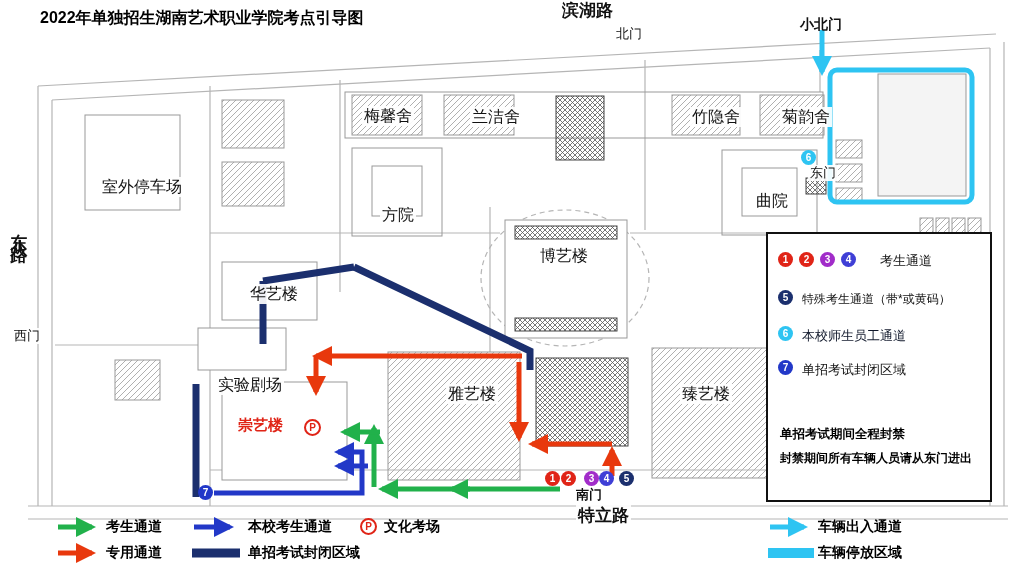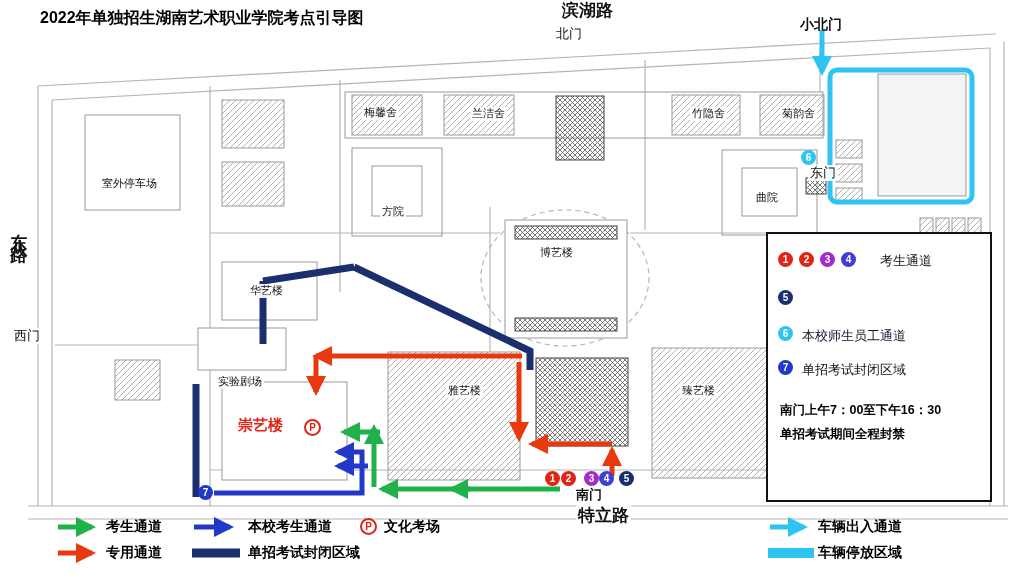--- a/index.html
+++ b/index.html
@@ -146,7 +146,7 @@
   <div class="lbl road plain" style="left:560px;top:0;">滨湖路</div>
   <div class="lbl road vert" style="left:6px;top:220px;">东八路</div>
   <div class="lbl road" style="left:556px;top:505px;margin-left:20px;">特立路</div>
-  <div class="lbl gate plain" style="left:554px;top:26px;text-align:right;">北门</div>
+  <div class="lbl gate plain" style="left:614px;top:26px;text-align:right;">北门</div>
   <div class="lbl gate plain" style="left:798px;top:16px;font-weight:700;font-size:14px;">小北门</div>
   <div class="lbl gate" style="left:808px;top:165px;">东门</div>
   <div class="lbl gate" style="left:12px;top:328px;">西门</div>

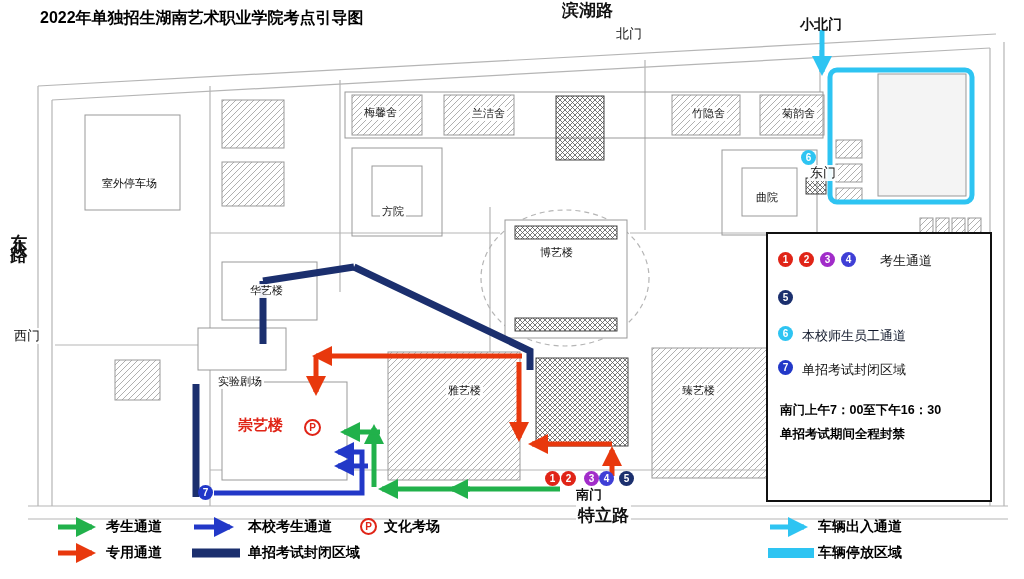--- a/index.html
+++ b/index.html
@@ -7,7 +7,7 @@
          font-family:"Liberation Sans","DejaVu Sans",sans-serif;}
   svg.map{position:absolute;left:0;top:0;z-index:1;}
   .title{position:absolute;left:40px;top:8px;font-size:16px;font-weight:700;color:#000;z-index:4;white-space:nowrap;}
-  .lbl{position:absolute;white-space:nowrap;color:#111;font-size:11px;line-height:1.25;
+  .lbl{position:absolute;white-space:nowrap;color:#111;font-size:16px;line-height:1.25;
        background:rgba(255,255,255,.92);padding:0 2px;z-index:4;}
   .plain{background:transparent;}
   .road{font-size:17px;font-weight:700;}

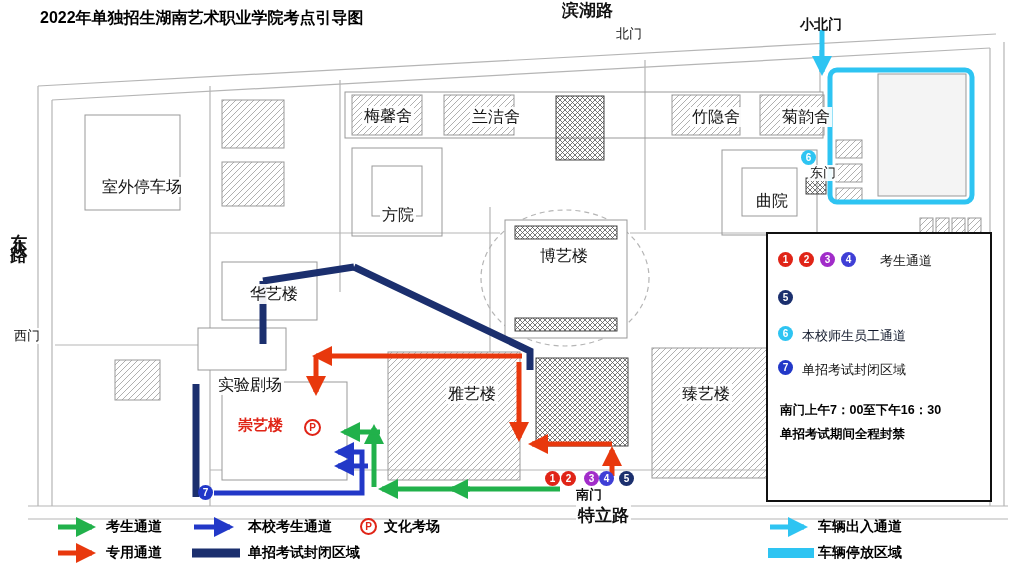--- a/index.html
+++ b/index.html
@@ -185,6 +185,7 @@
     <div class="lrow" style="left:112px;top:18px;">考生通道</div>
 
     <div class="mk" style="left: 10px; top: 56px; background: rgb(27, 47, 110);">5</div>
+    <div class="lrow small" style="left:34px;top:57px;">特殊考生通道（带*或黄码）</div>
 
     <div class="mk" style="left: 10px; top: 92px; background: rgb(46, 196, 242);">6</div>
     <div class="lrow" style="left: 34px; top: 93px; color: #0f172a;">本校师生员工通道</div>

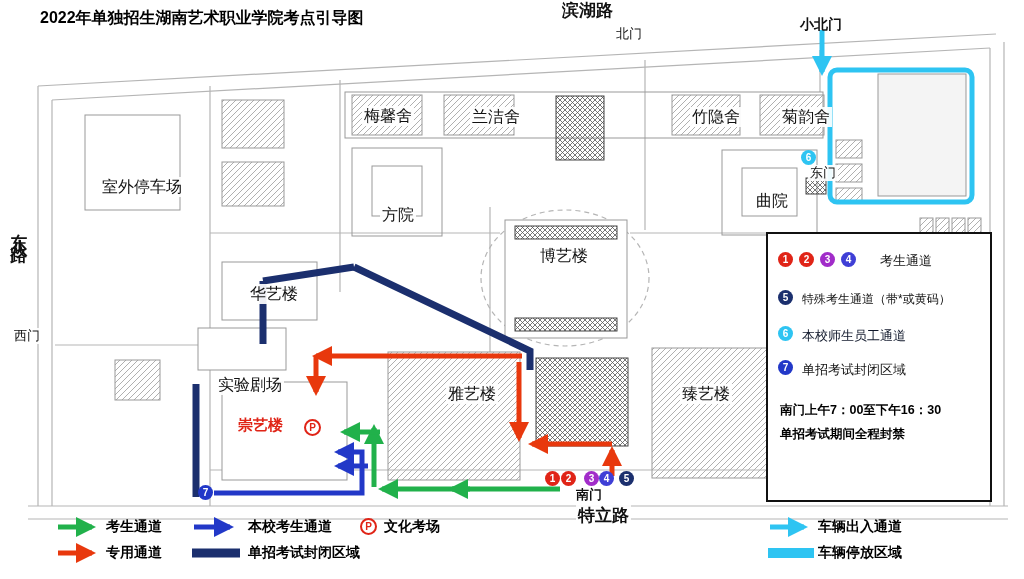--- a/index.html
+++ b/index.html
@@ -193,7 +193,6 @@
     <div class="mk" style="left: 10px; top: 126px; background: rgb(34, 56, 200);">7</div>
     <div class="lrow" style="left:34px;top:127px;">单招考试封闭区域</div>
 
-    <div class="note" style="left:12px;top:168px;">南门上午7：00至下午16：30</div>
     <div class="note" style="left:12px;top:192px;">单招考试期间全程封禁</div>
   </div>
 

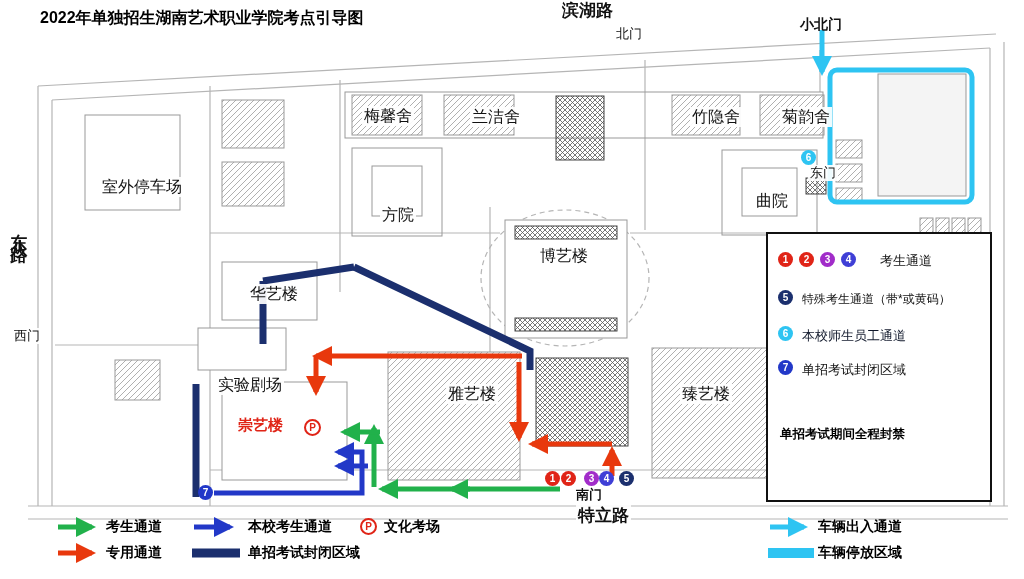--- a/index.html
+++ b/index.html
@@ -194,6 +194,7 @@
     <div class="lrow" style="left:34px;top:127px;">单招考试封闭区域</div>
 
     <div class="note" style="left:12px;top:192px;">单招考试期间全程封禁</div>
+    <div class="note tight" style="left:12px;top:216px;">封禁期间所有车辆人员请从东门进出</div>
   </div>
 
   <div class="blg" style="left:106px;top:518px;">考生通道</div>

